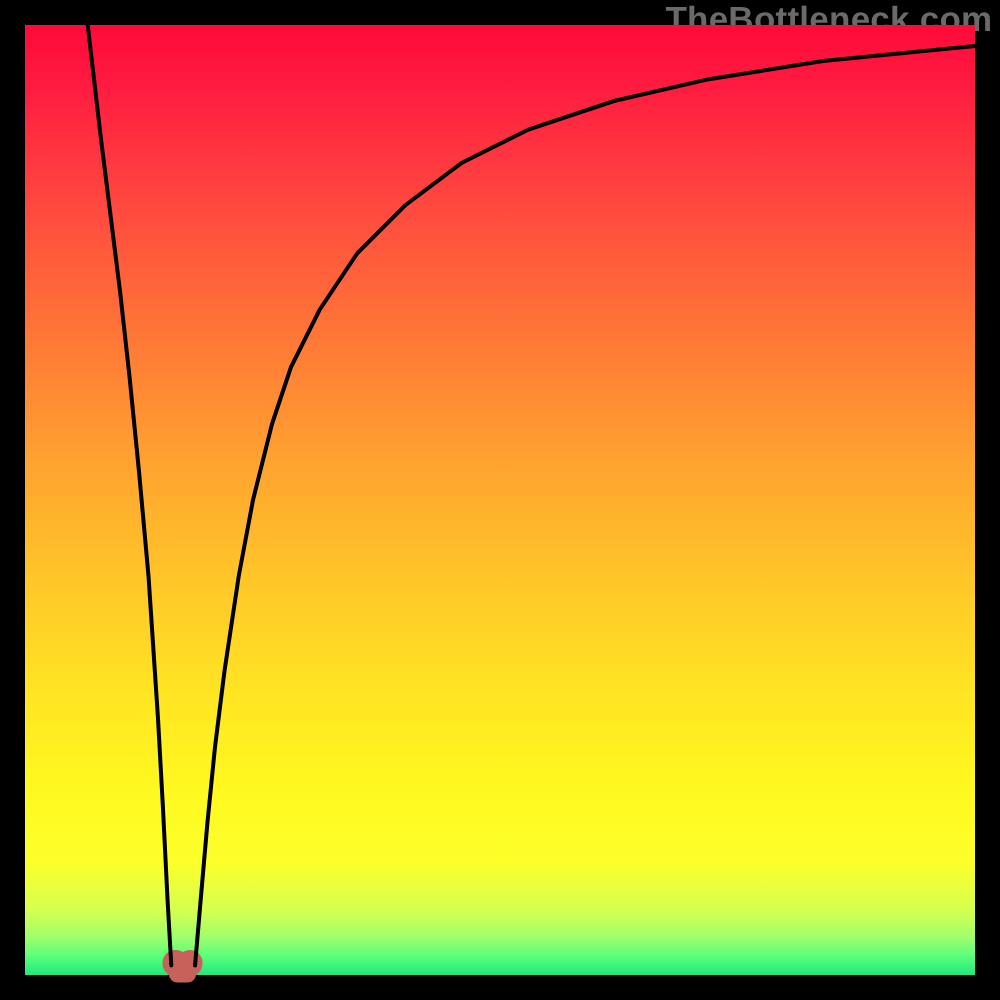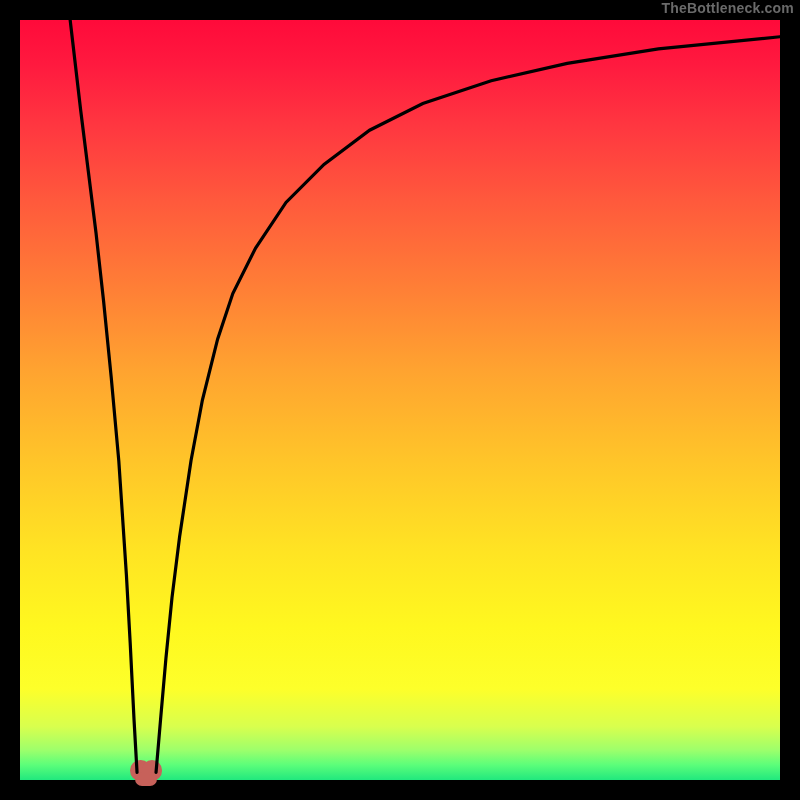--- a/index.html
+++ b/index.html
@@ -61,7 +61,7 @@
     top: 0;
     right: 6px;
     color: #6a6a6a;
-    font-size: 14px;
+    font-size: 28px;
     font-weight: 600;
     letter-spacing: 0.2px;
     user-select: none;

